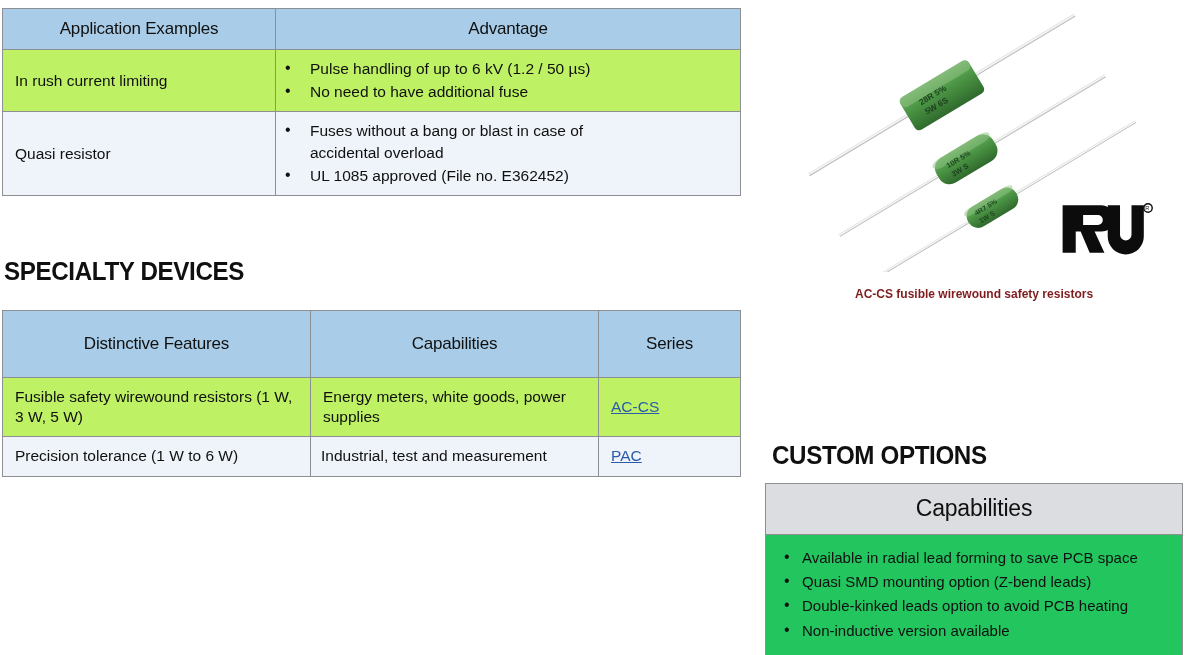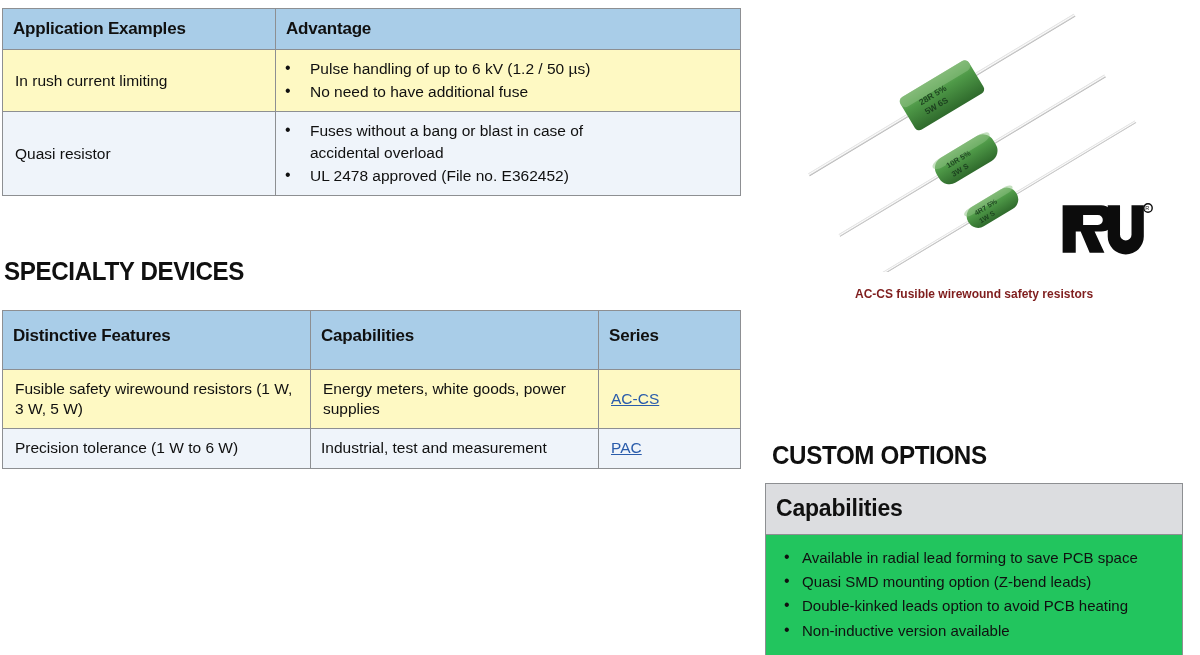--- a/index.html
+++ b/index.html
@@ -32,8 +32,8 @@
   }
   .tbl th {
     background: #a9cde8;
-    text-align: left;
-    font-weight: bold;
+    text-align: center;
+    font-weight: normal;
     font-size: 17px;
     letter-spacing: -0.2px;
     padding-top: 9px;

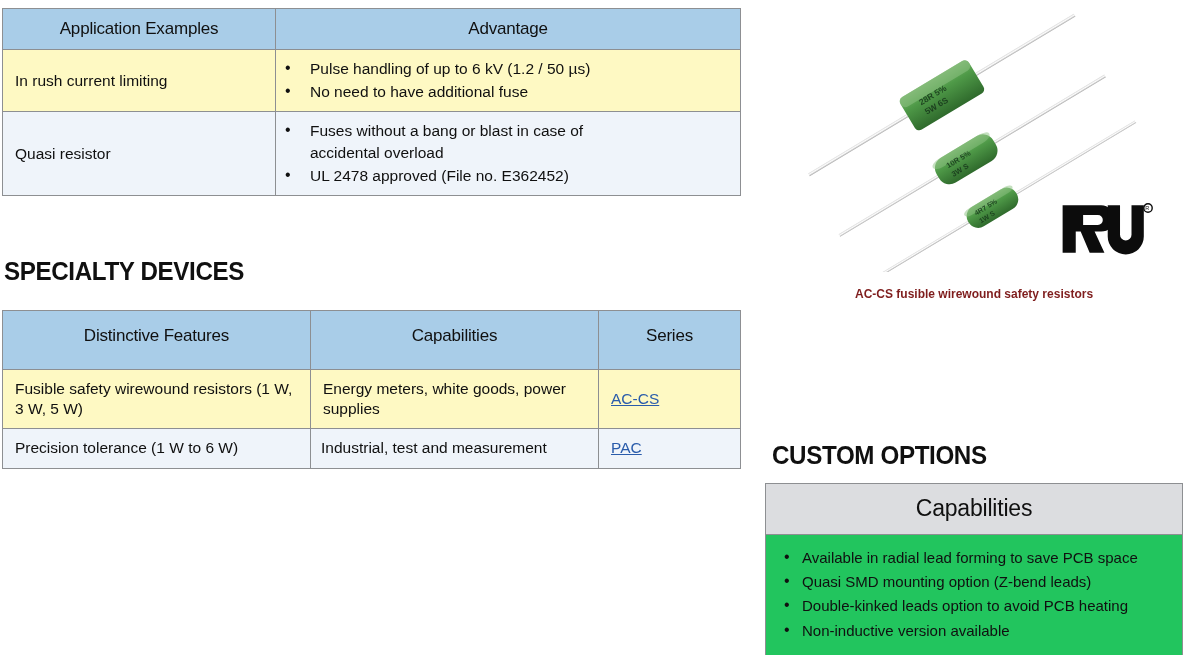--- a/index.html
+++ b/index.html
@@ -40,7 +40,7 @@
     padding-bottom: 9px;
   }
   .rowalt { background: #eff4fa; }
-  .rowwhite { background: #fef9c3; margin-top: 44px; }
+  .rowwhite { background: #bef264; margin-top: 44px; }
 
   ul.blist {
     margin: 0;

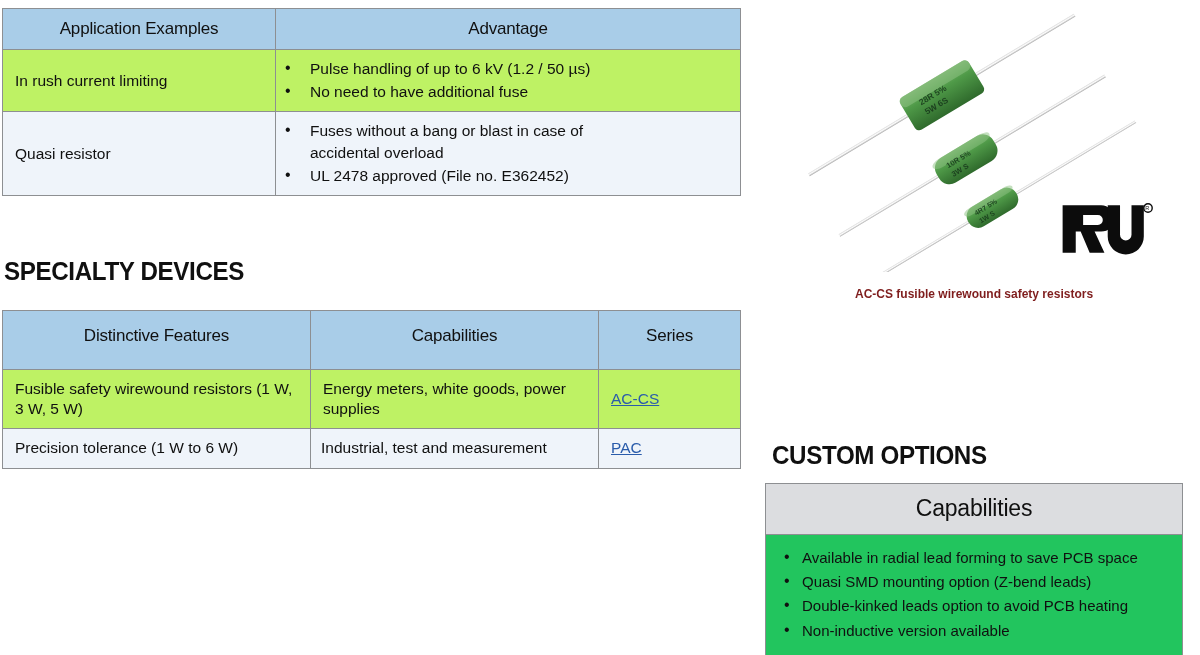--- a/index.html
+++ b/index.html
@@ -176,7 +176,7 @@
       <td class="cell-bullets">
         <ul class="blist">
           <li style="width:330px">Fuses without a bang or blast in case of accidental overload</li>
-          <li>UL 2478 approved (File no. E362452)</li>
+          <li>UL 1085 approved (File no. E362452)</li>
         </ul>
       </td>
     </tr>

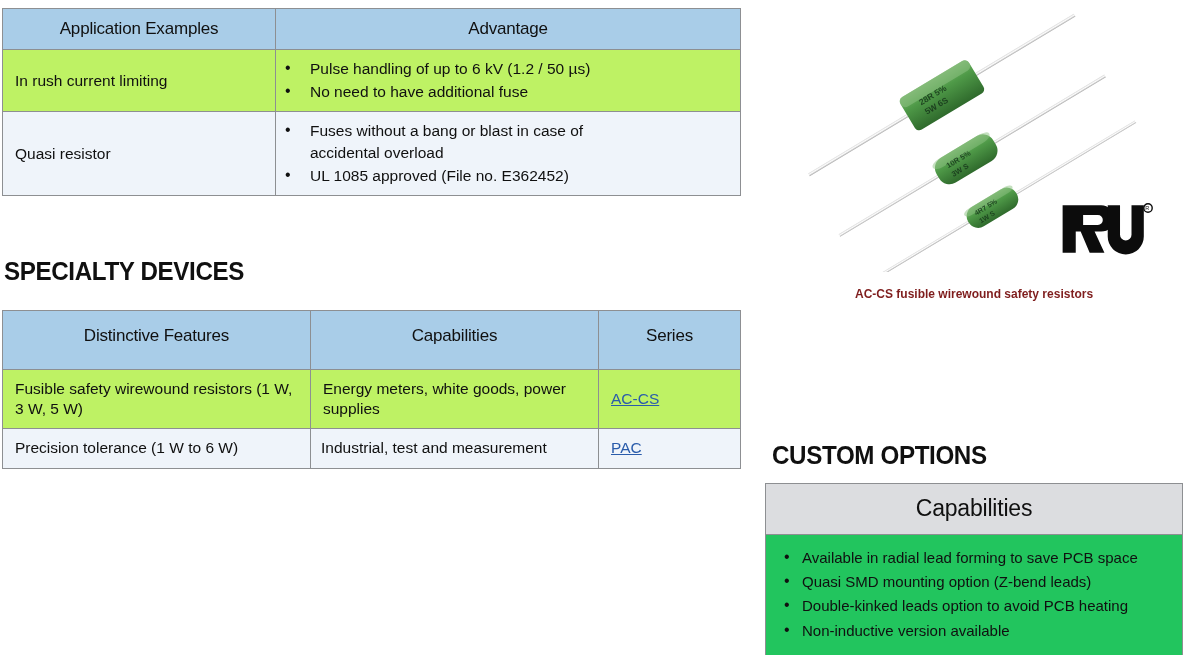--- a/index.html
+++ b/index.html
@@ -95,7 +95,7 @@
     padding: 9px 12px;
     font-size: 15.5px;
   }
-  #table-specialty th { font-size: 17px; padding-top: 14px; padding-bottom: 22px; }
+  #table-specialty th { font-size: 17px; padding-top: 22px; padding-bottom: 22px; }
   .series-link {
     color: #2a5cab;
     text-decoration: underline;

